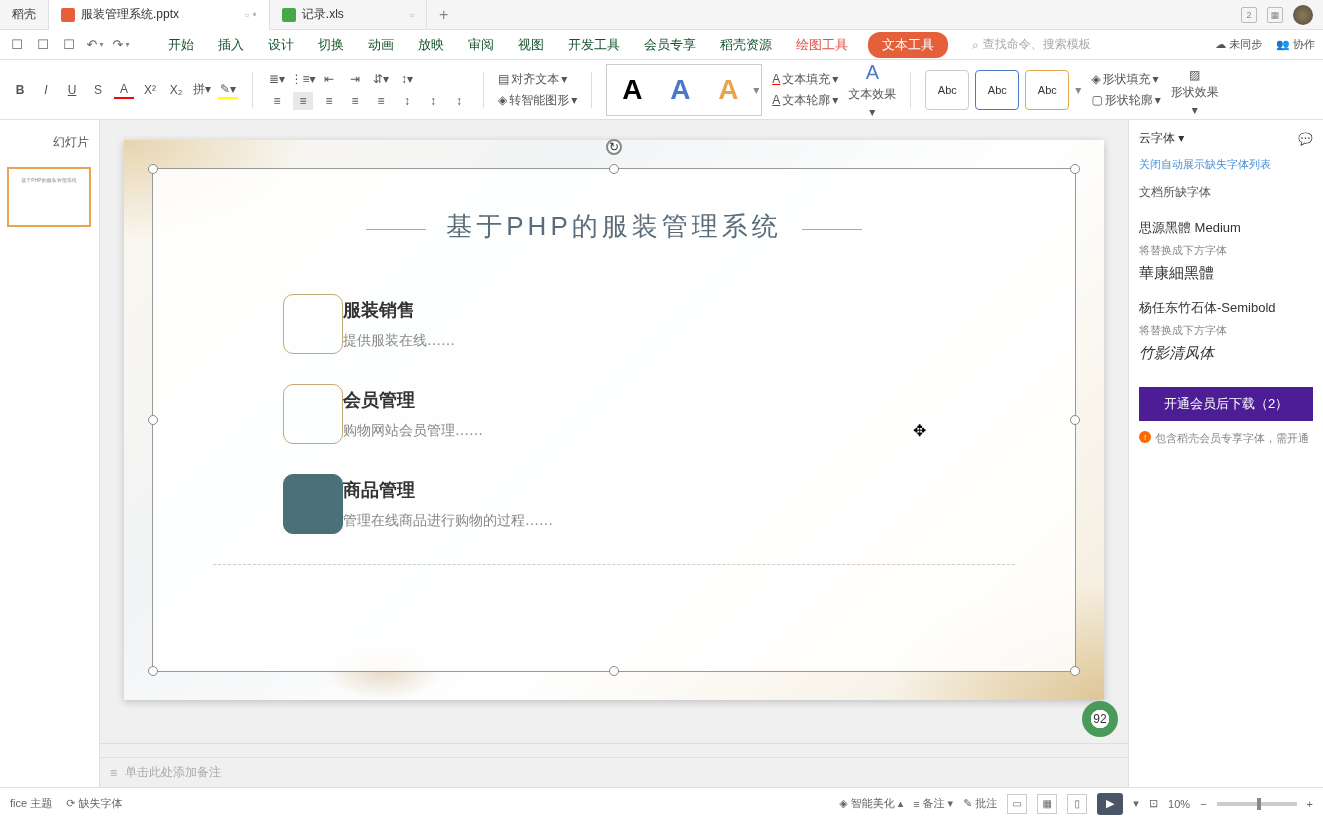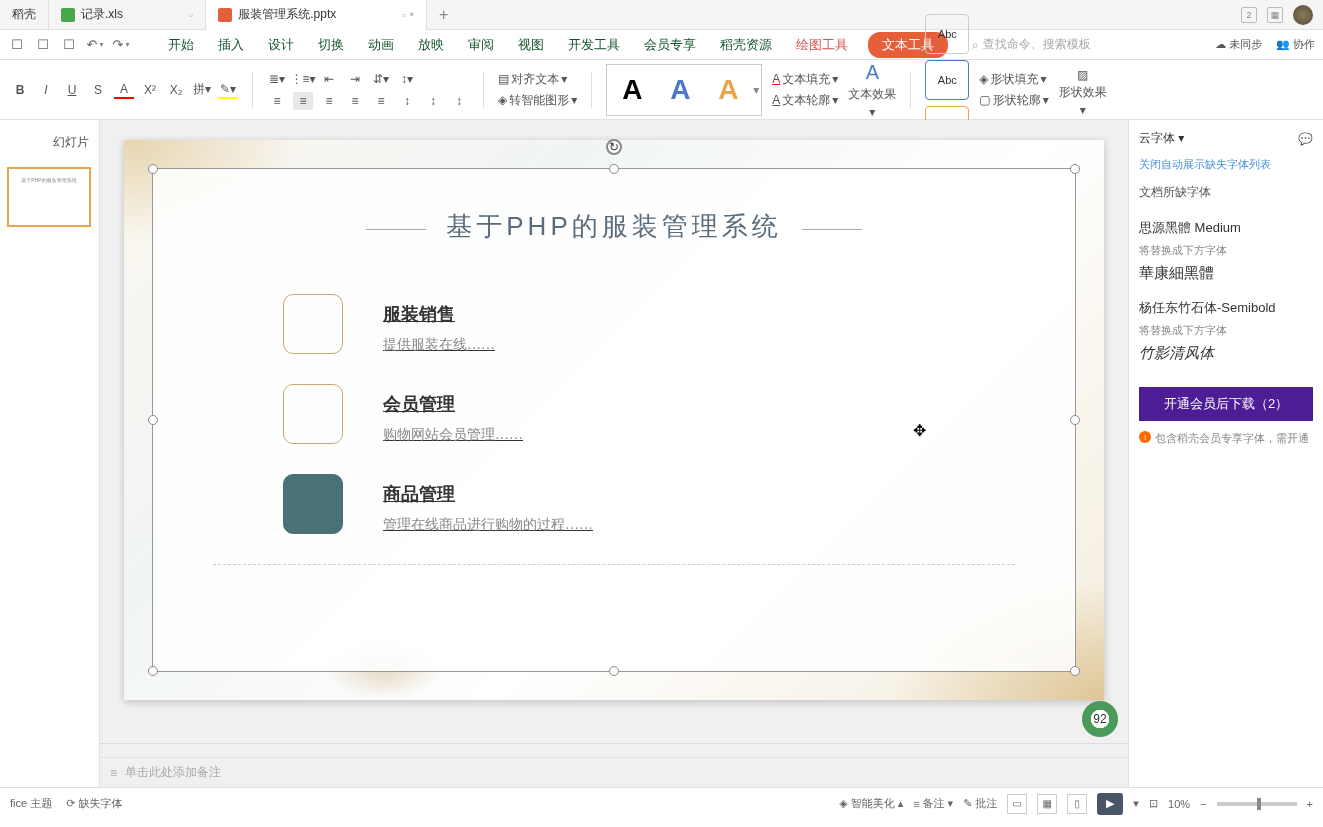--- a/index.html
+++ b/index.html
@@ -99,15 +99,15 @@
   <div class="tab">
       <span>稻壳</span>
     </div>
+  <div class="tab active">
+      <span class="tab-icon ppt-icon"></span>
+      <span>服装管理系统.pptx</span>
+      <span style="margin-left:60px;color:#bbb">▫ •</span>
+    </div>
   <div class="tab">
       <span class="tab-icon wps-icon"></span>
       <span>记录.xls</span>
       <span style="margin-left:60px;color:#bbb">▫</span>
-    </div>
-  <div class="tab active">
-      <span class="tab-icon ppt-icon"></span>
-      <span>服装管理系统.pptx</span>
-      <span style="margin-left:60px;color:#bbb">▫ •</span>
     </div>
   <div class="tab" style="border:none;color:#888;font-size:16px;">+</div>
   <div class="tab-spacer"></div>

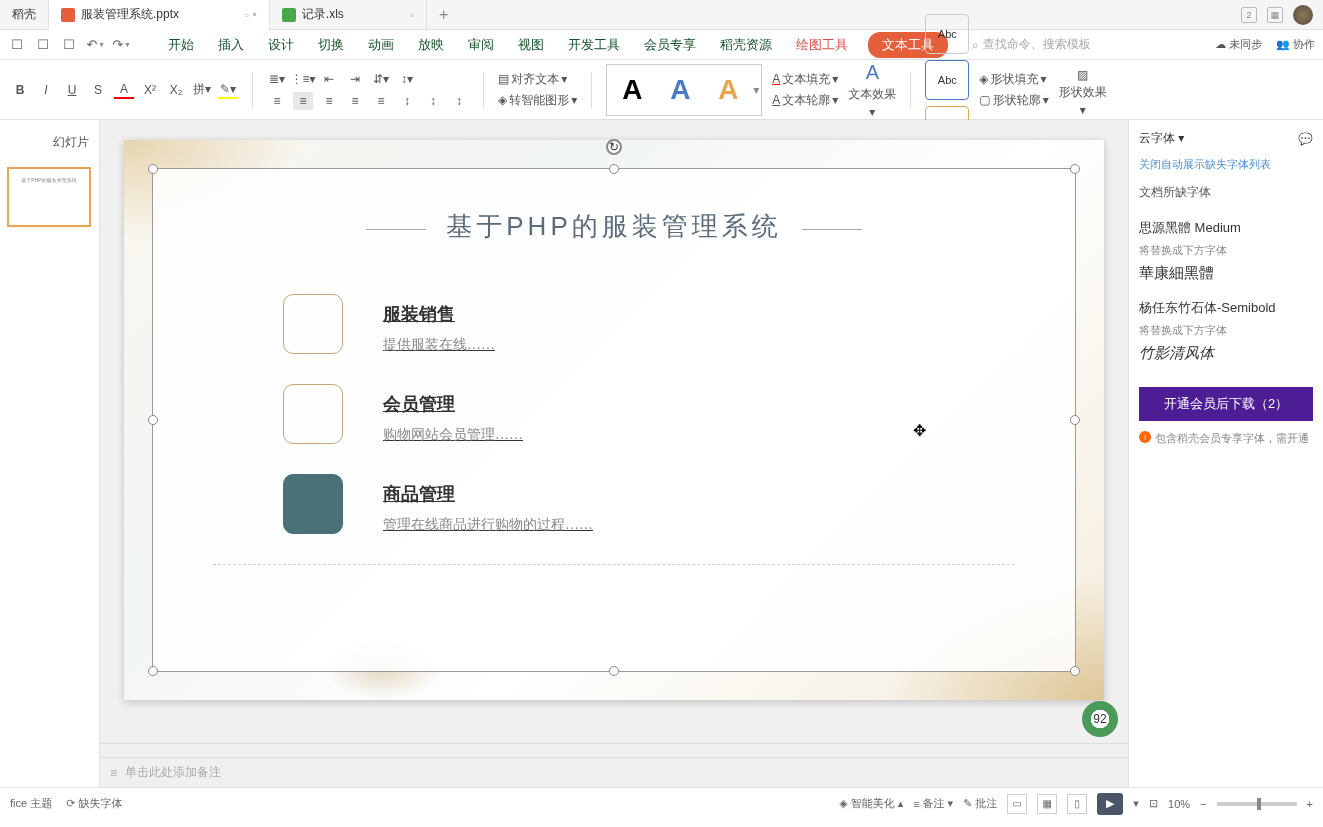--- a/index.html
+++ b/index.html
@@ -220,7 +220,7 @@
     <div class="rib-label" style="flex-direction:column;height:44px;justify-content:center;"><span style="font-size:20px;color:#4a7ac7;">A</span><span>文本效果</span>▾</div>
   </div>
   <div class="divider"></div>
-  <div style="display:flex;gap:6px;flex-direction:column;">
+  <div style="display:flex;gap:6px;">
     <div class="abc-box abc1">Abc</div>
     <div class="abc-box abc2">Abc</div>
     <div class="abc-box abc3">Abc</div>

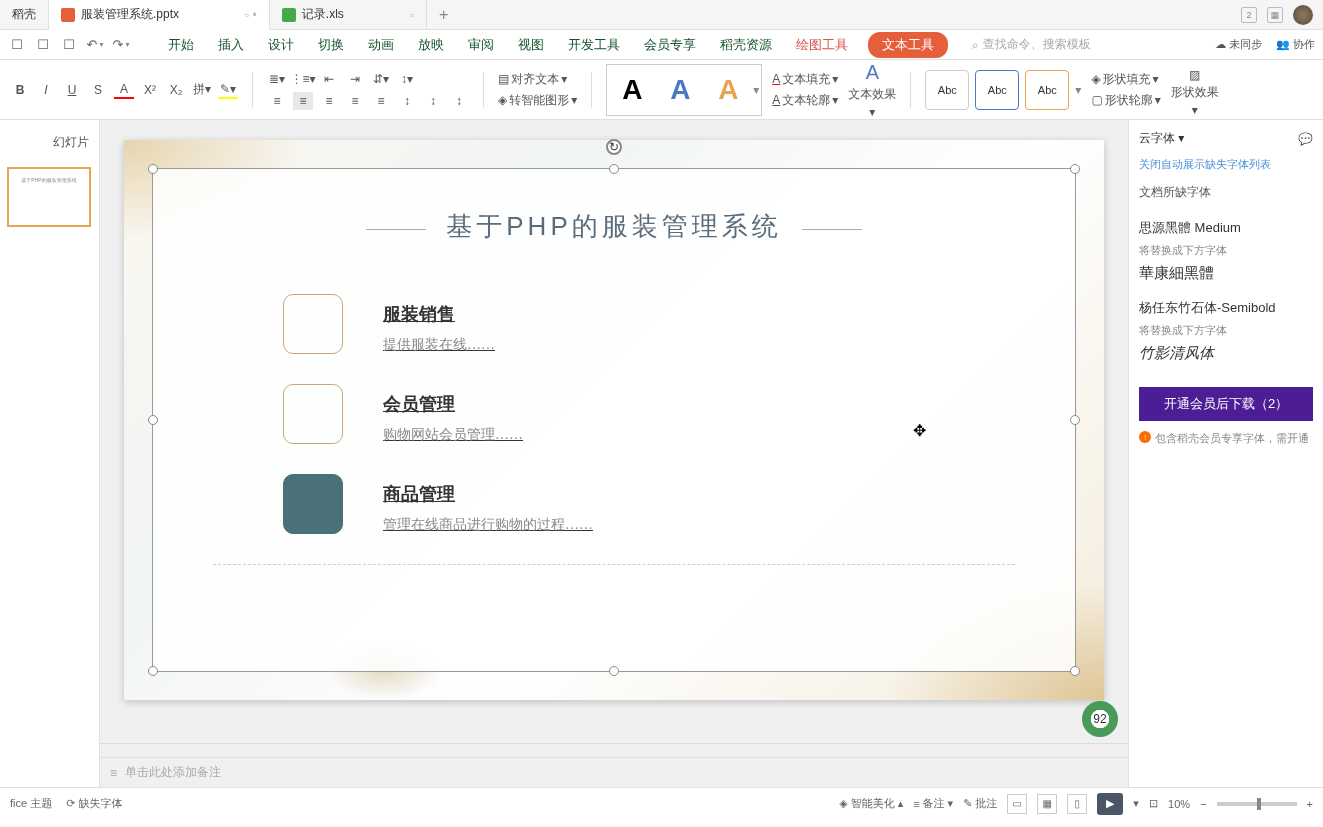--- a/index.html
+++ b/index.html
@@ -60,7 +60,7 @@
 .slide-title{text-align:center;font-size:26px;color:#5a6b7a;letter-spacing:4px;margin-top:40px;font-family:serif;}
 .title-line{display:inline-block;width:60px;height:1px;background:#aaa;vertical-align:middle;margin:0 20px;}
 .content-list{margin-top:50px;margin-left:130px;}
-.content-item{display:flex;align-items:flex-end;gap:40px;margin-bottom:30px;text-decoration:underline;}
+.content-item{display:flex;align-items:center;margin-bottom:30px;}
 .item-box{width:60px;height:60px;border:1px solid #c8a878;border-radius:10px;}
 .item-box.filled{background:#4a7078;border-color:#4a7078;}
 .item-text h3{font-size:18px;color:#333;font-family:serif;font-weight:bold;margin-bottom:10px;}

